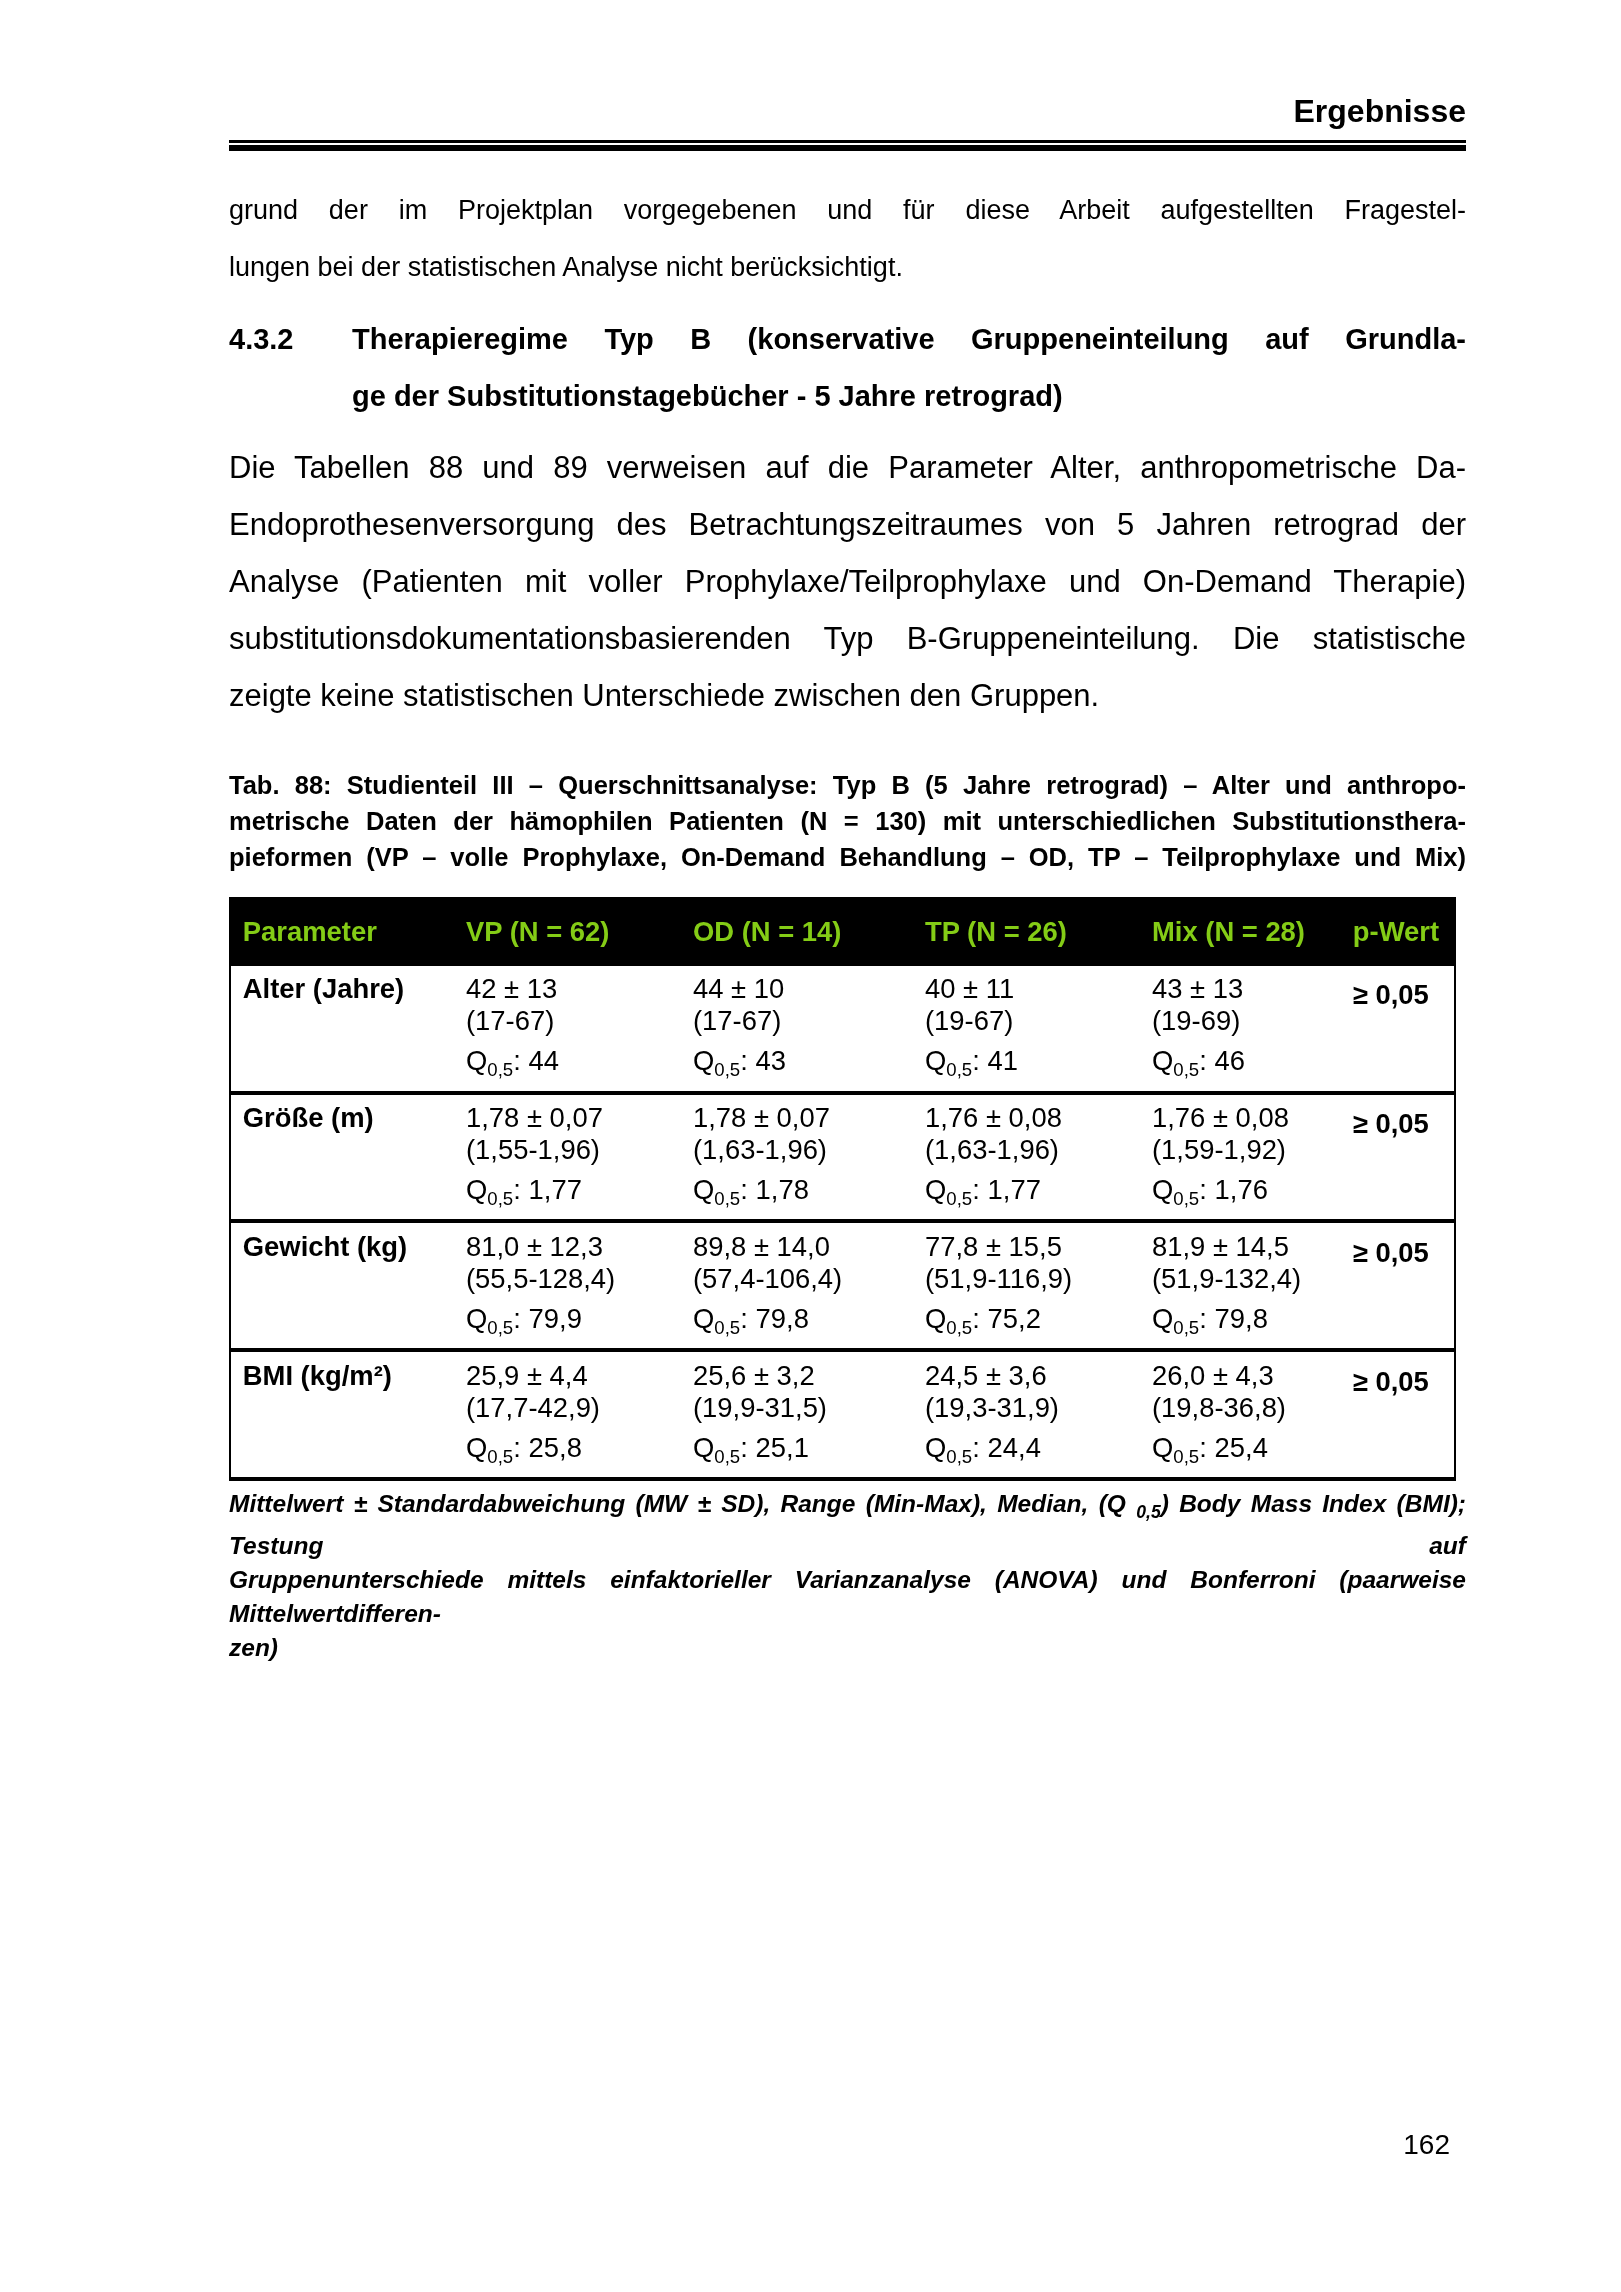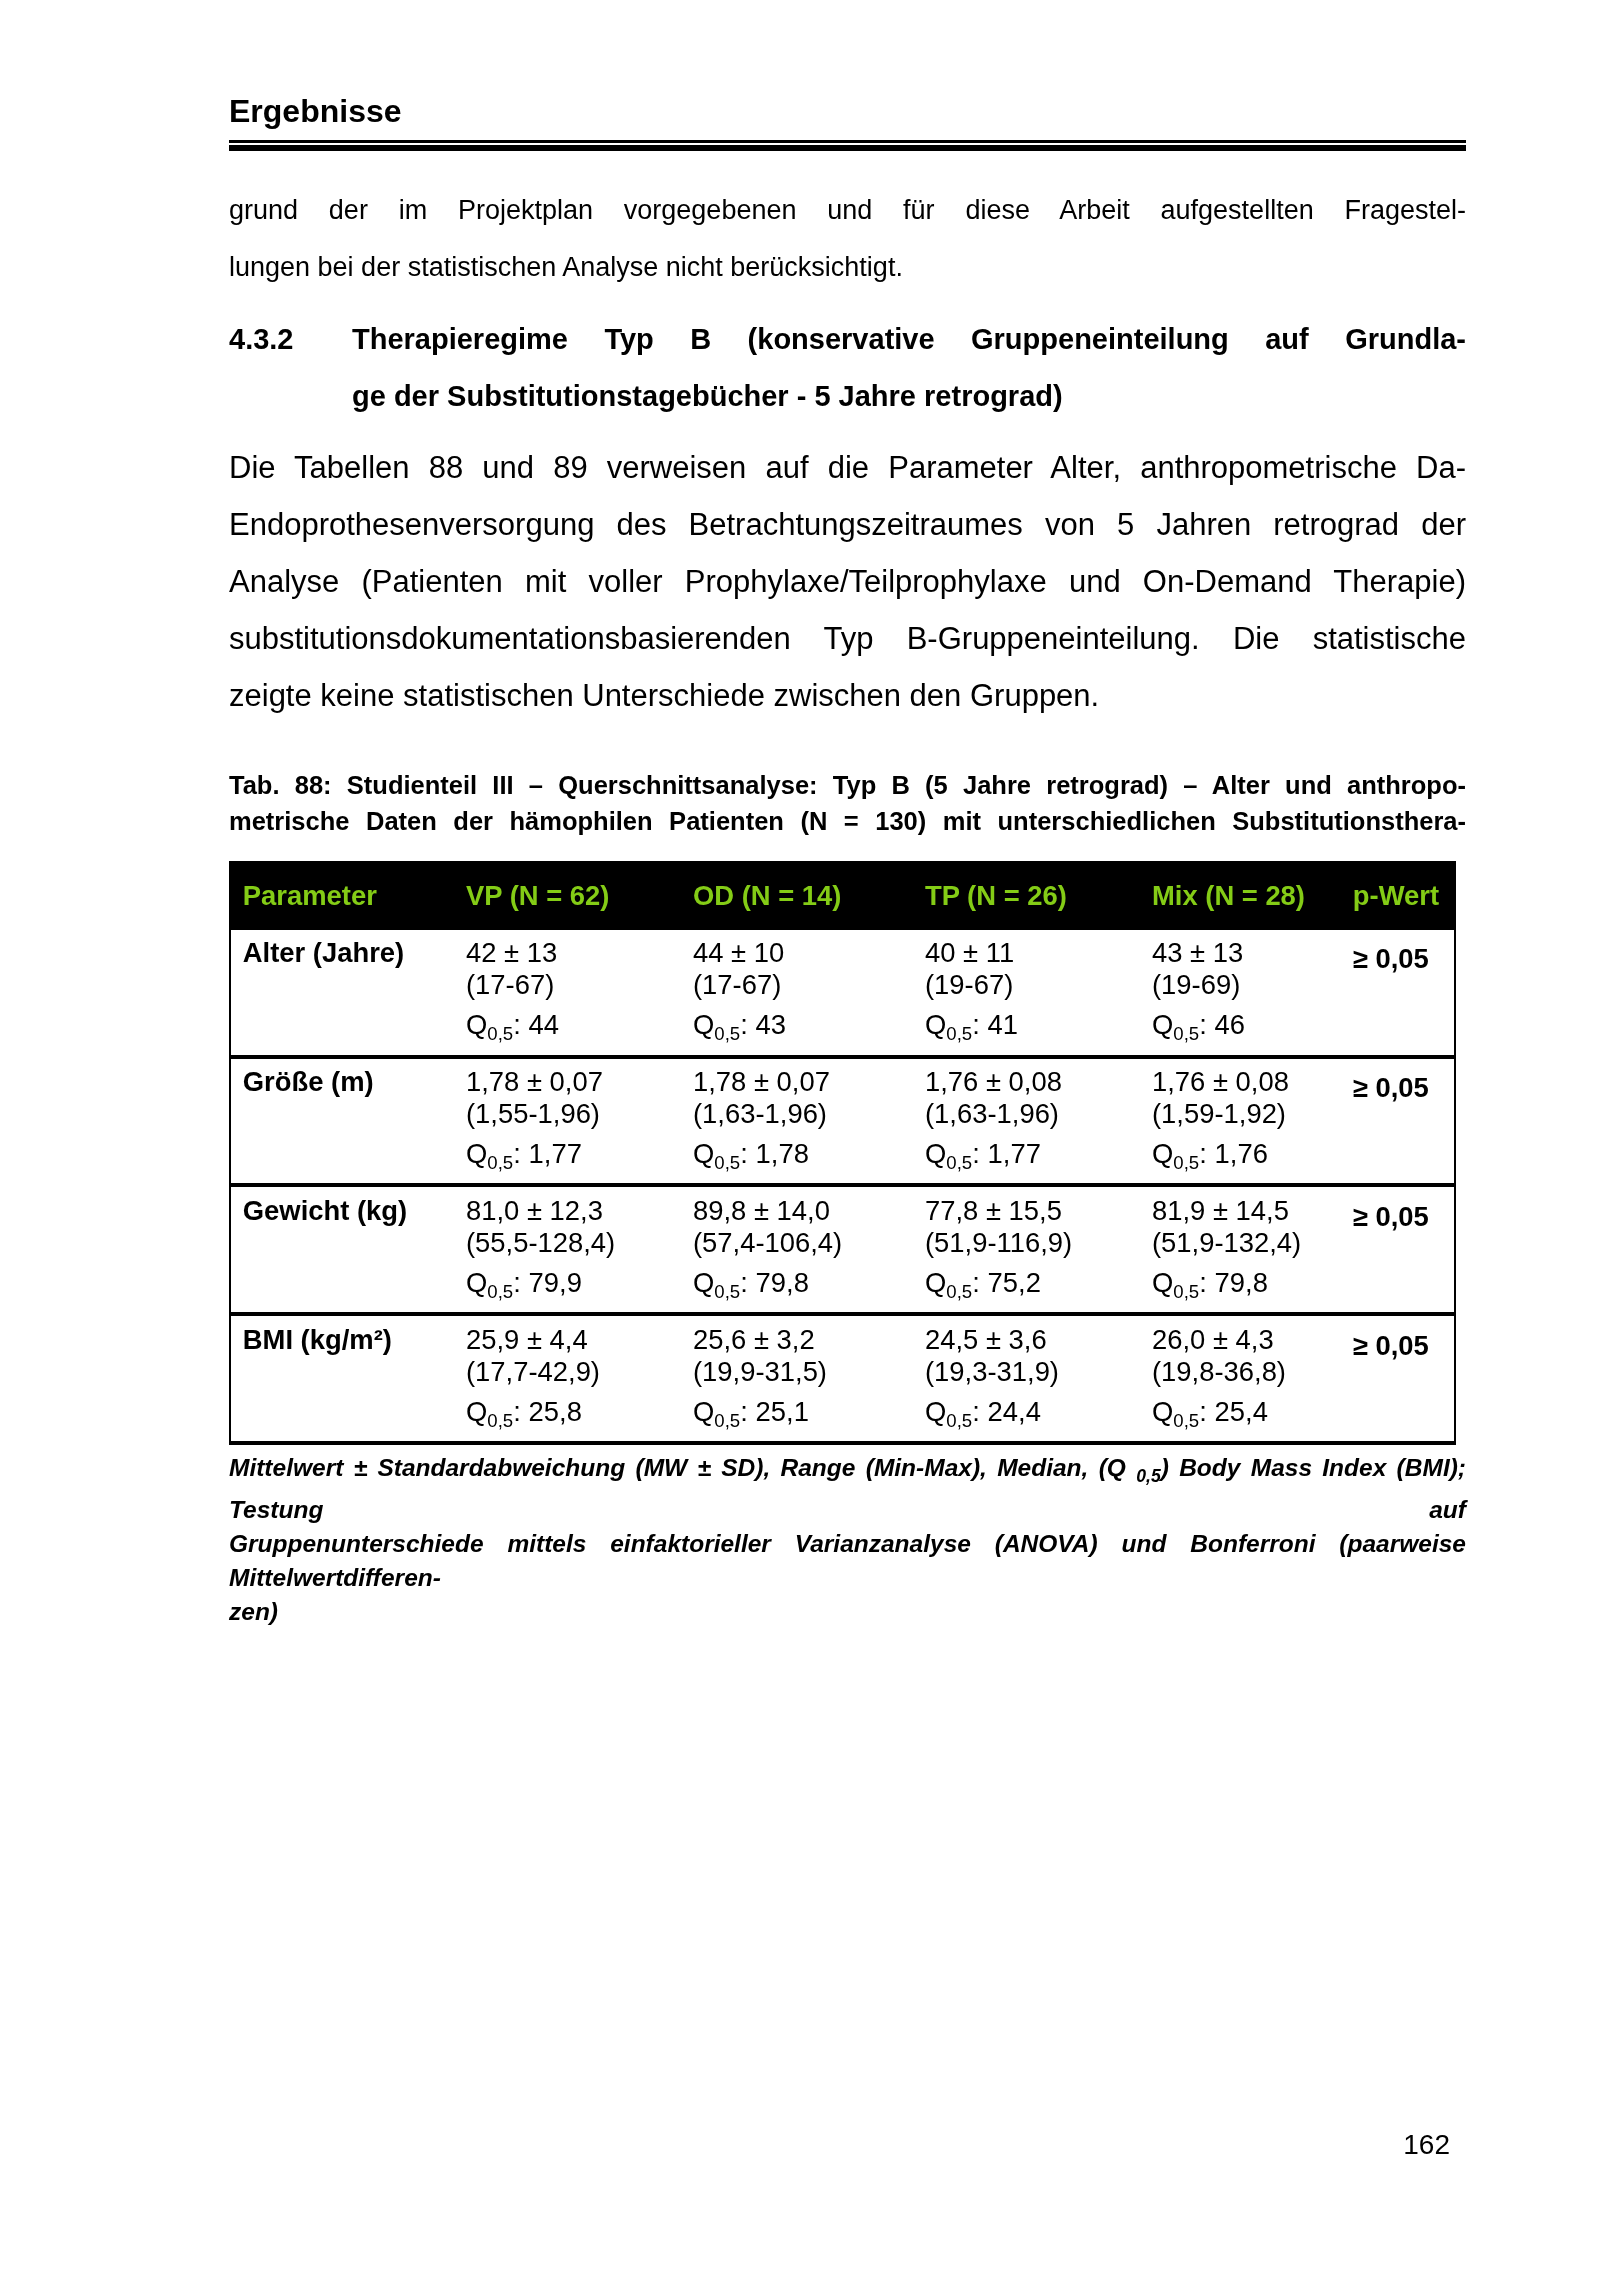--- a/index.html
+++ b/index.html
@@ -26,7 +26,7 @@
     font-size: 32px;
     line-height: 35px;
     font-weight: bold;
-    text-align: left;
+    text-align: right;
   }
   .rule { margin-top: 10.8px; }
   .rule-thin  { height: 2.9px; background: #000; }

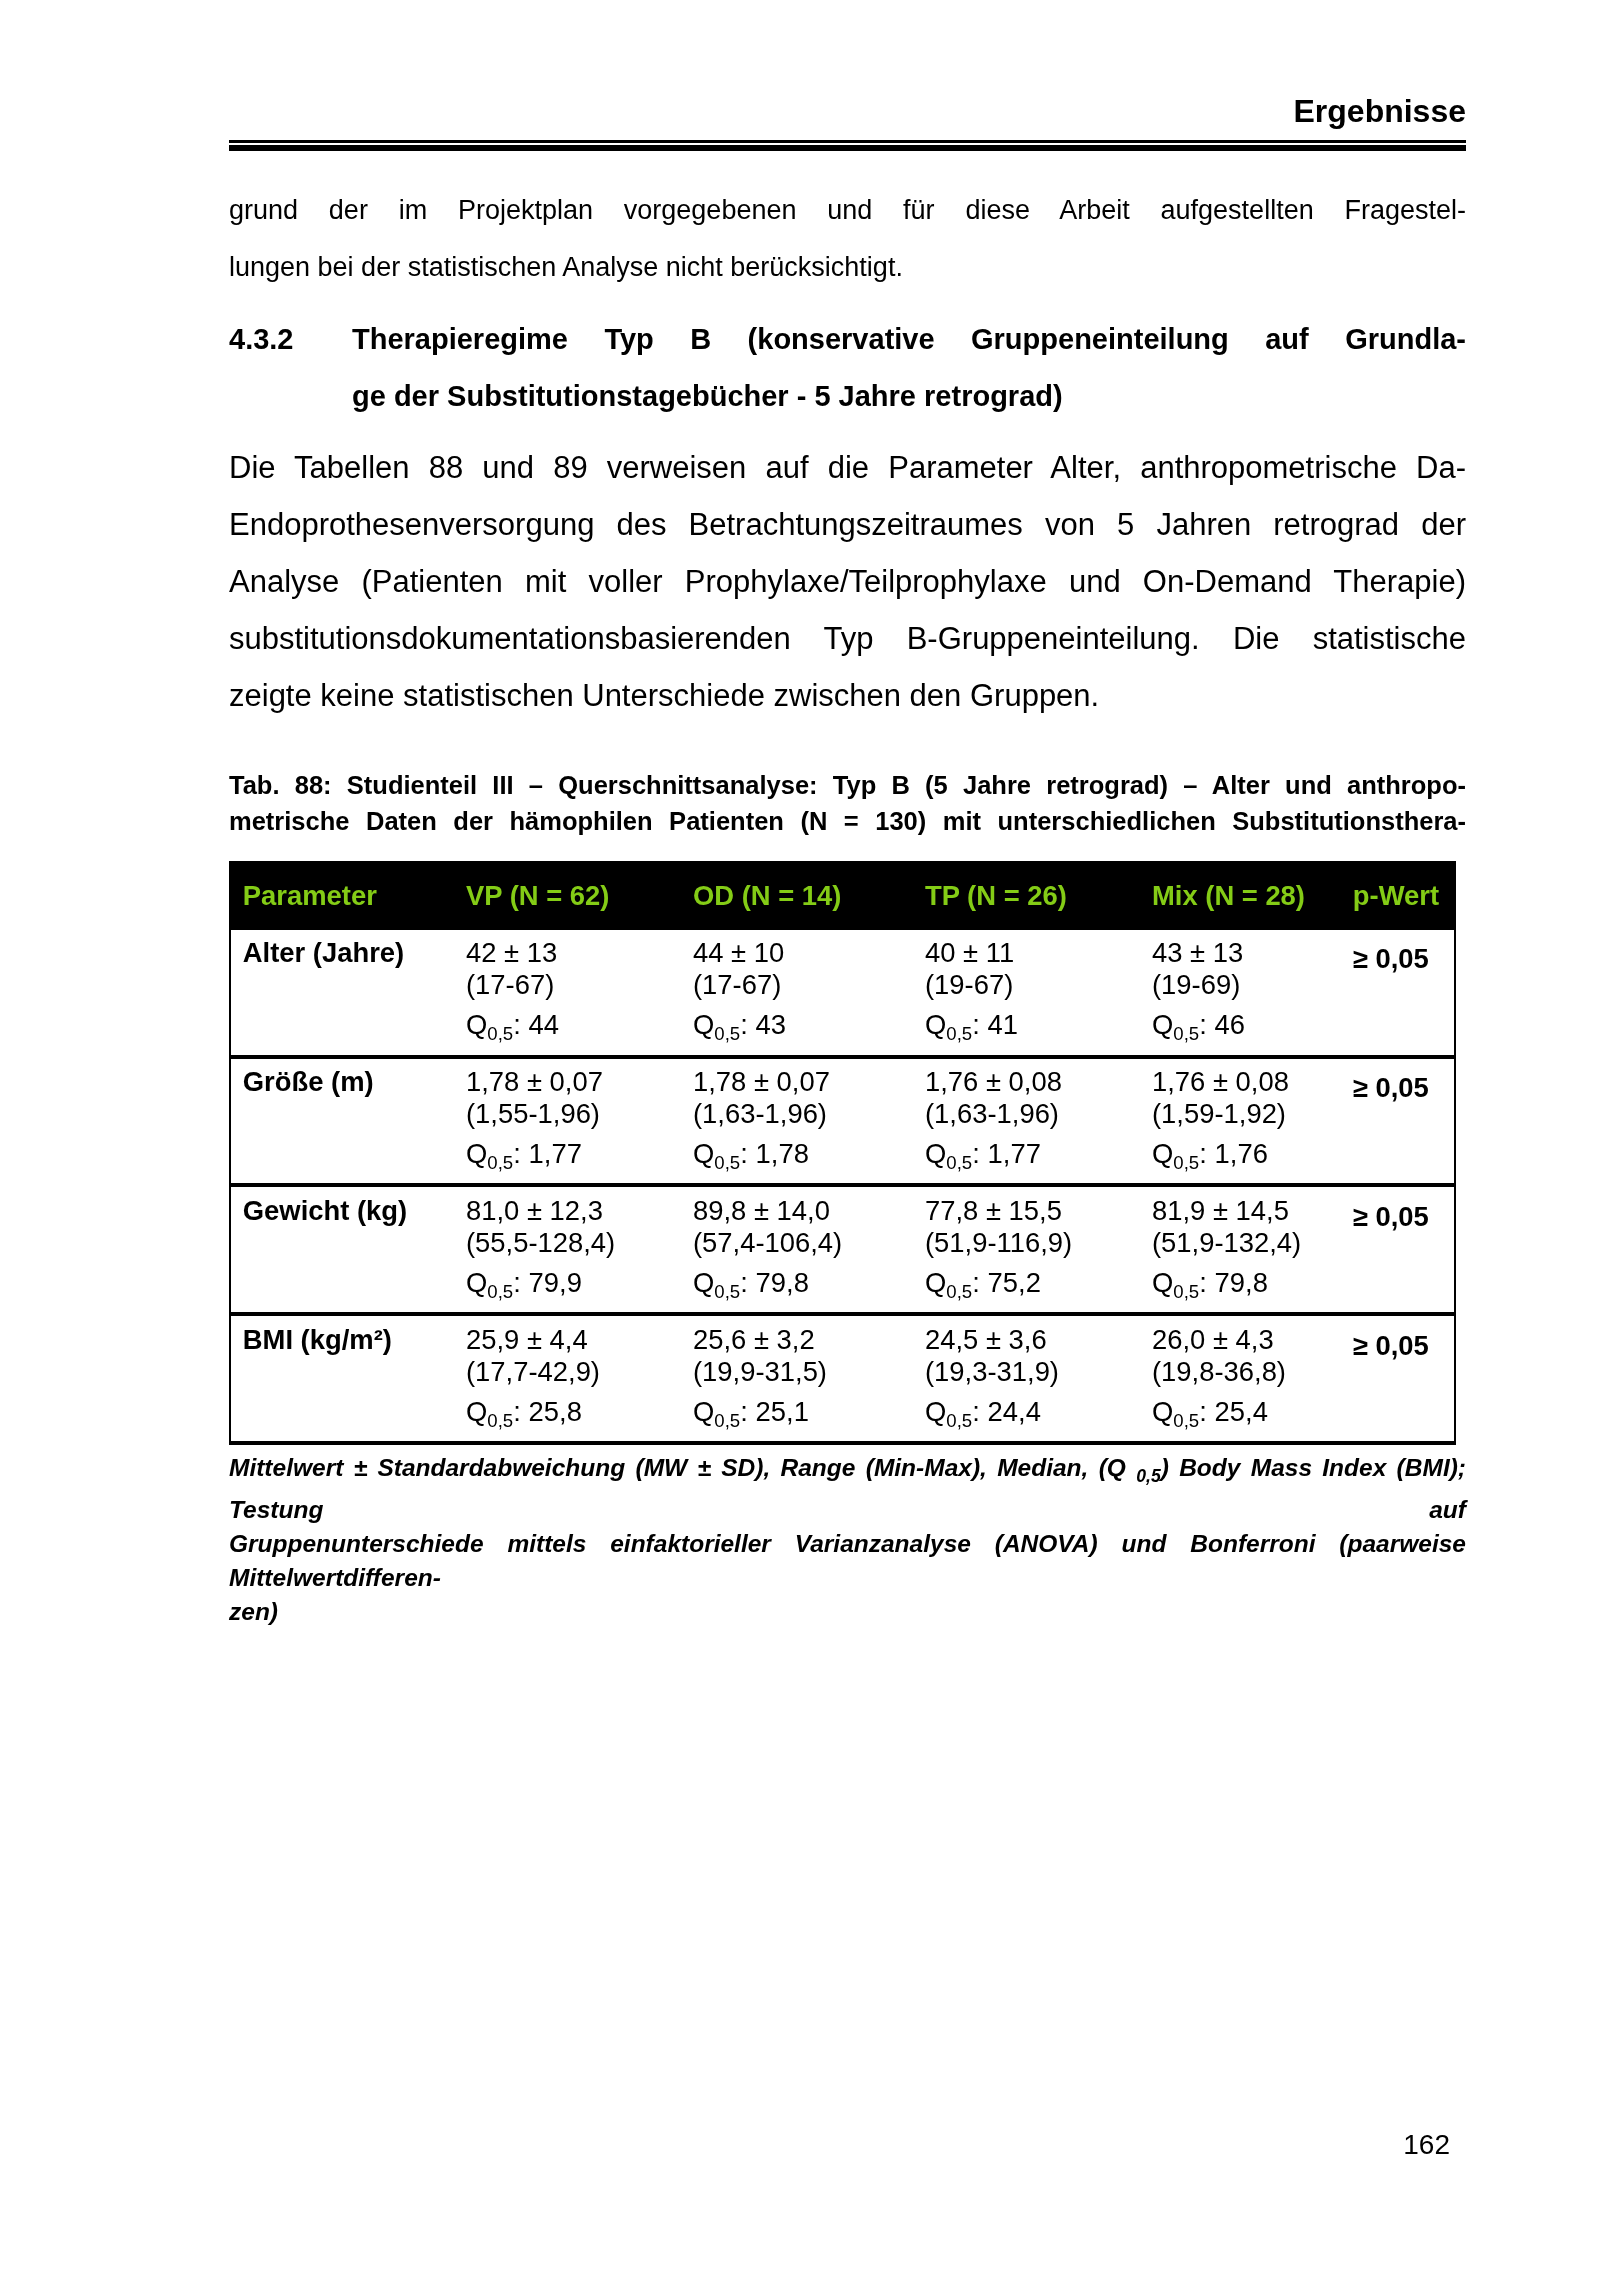--- a/index.html
+++ b/index.html
@@ -140,6 +140,7 @@
     <div class="caption">
       <div class="jline">Tab. 88: Studienteil III – Querschnittsanalyse: Typ B (5 Jahre retrograd) – Alter und anthropo-</div>
       <div class="jline">metrische Daten der hämophilen Patienten (N = 130) mit unterschiedlichen Substitutionsthera-</div>
+      <div class="jline">pieformen (VP – volle Prophylaxe, On-Demand Behandlung – OD, TP – Teilprophylaxe und Mix)</div>
     </div>
 
     <table class="results">

